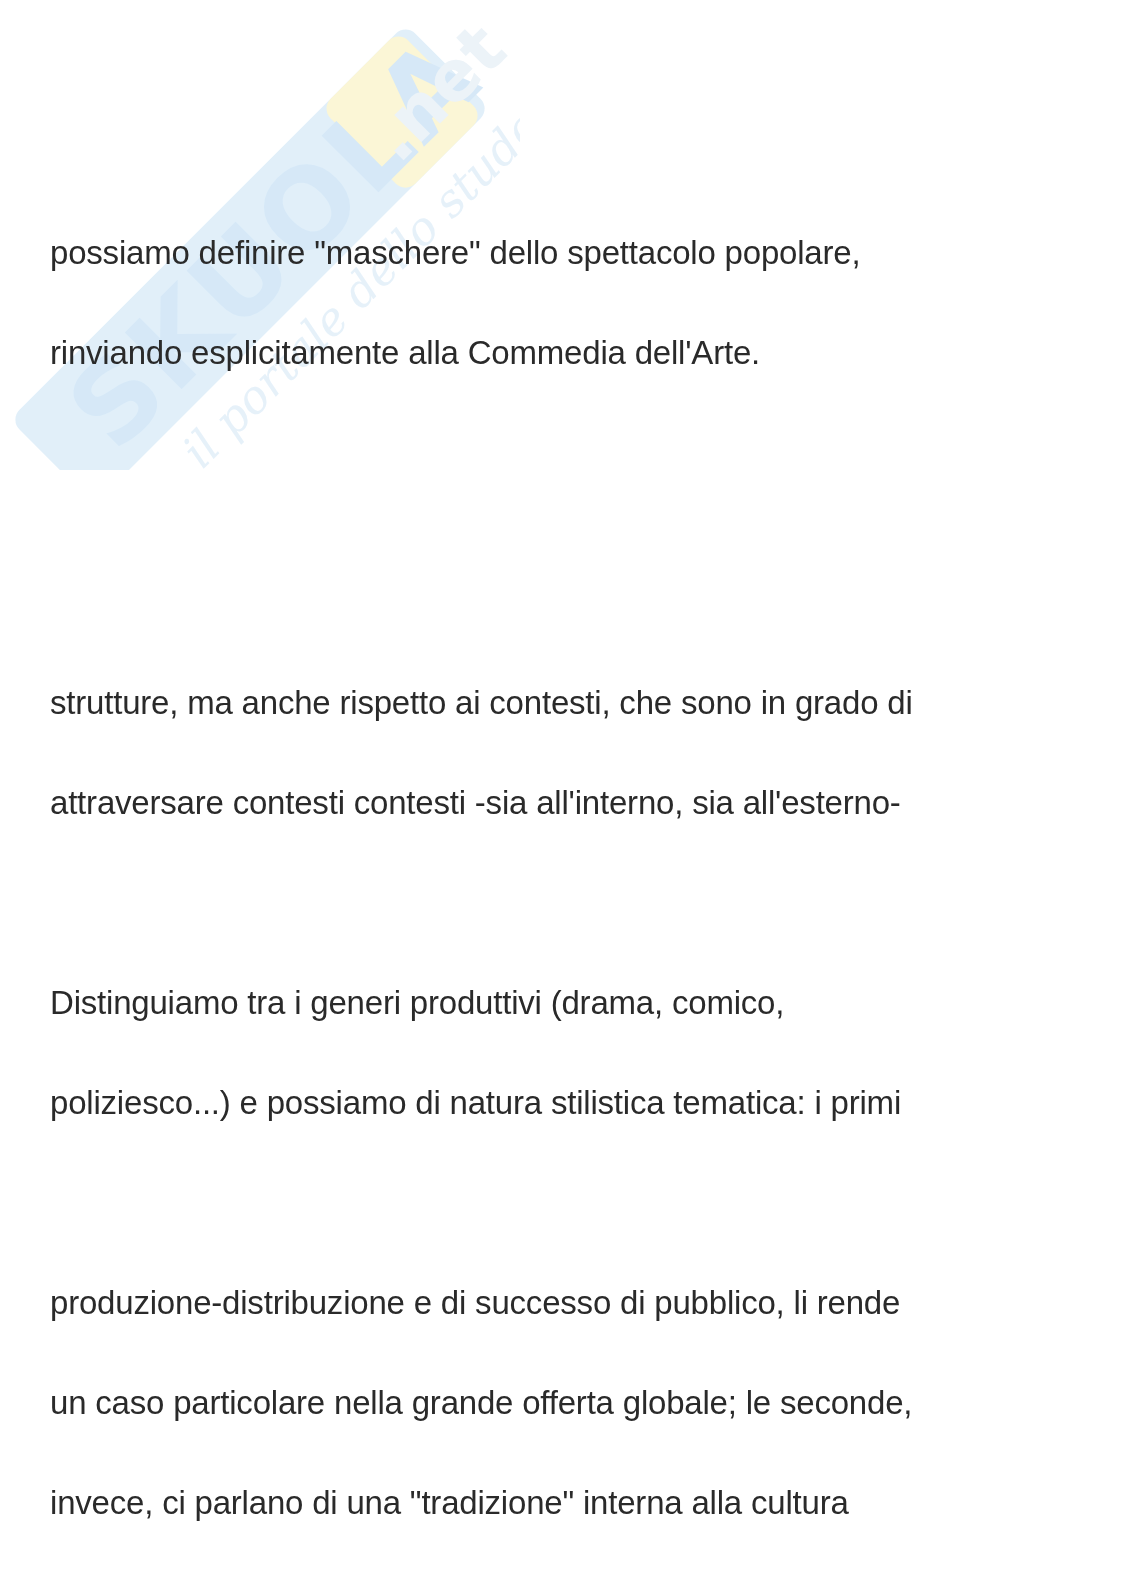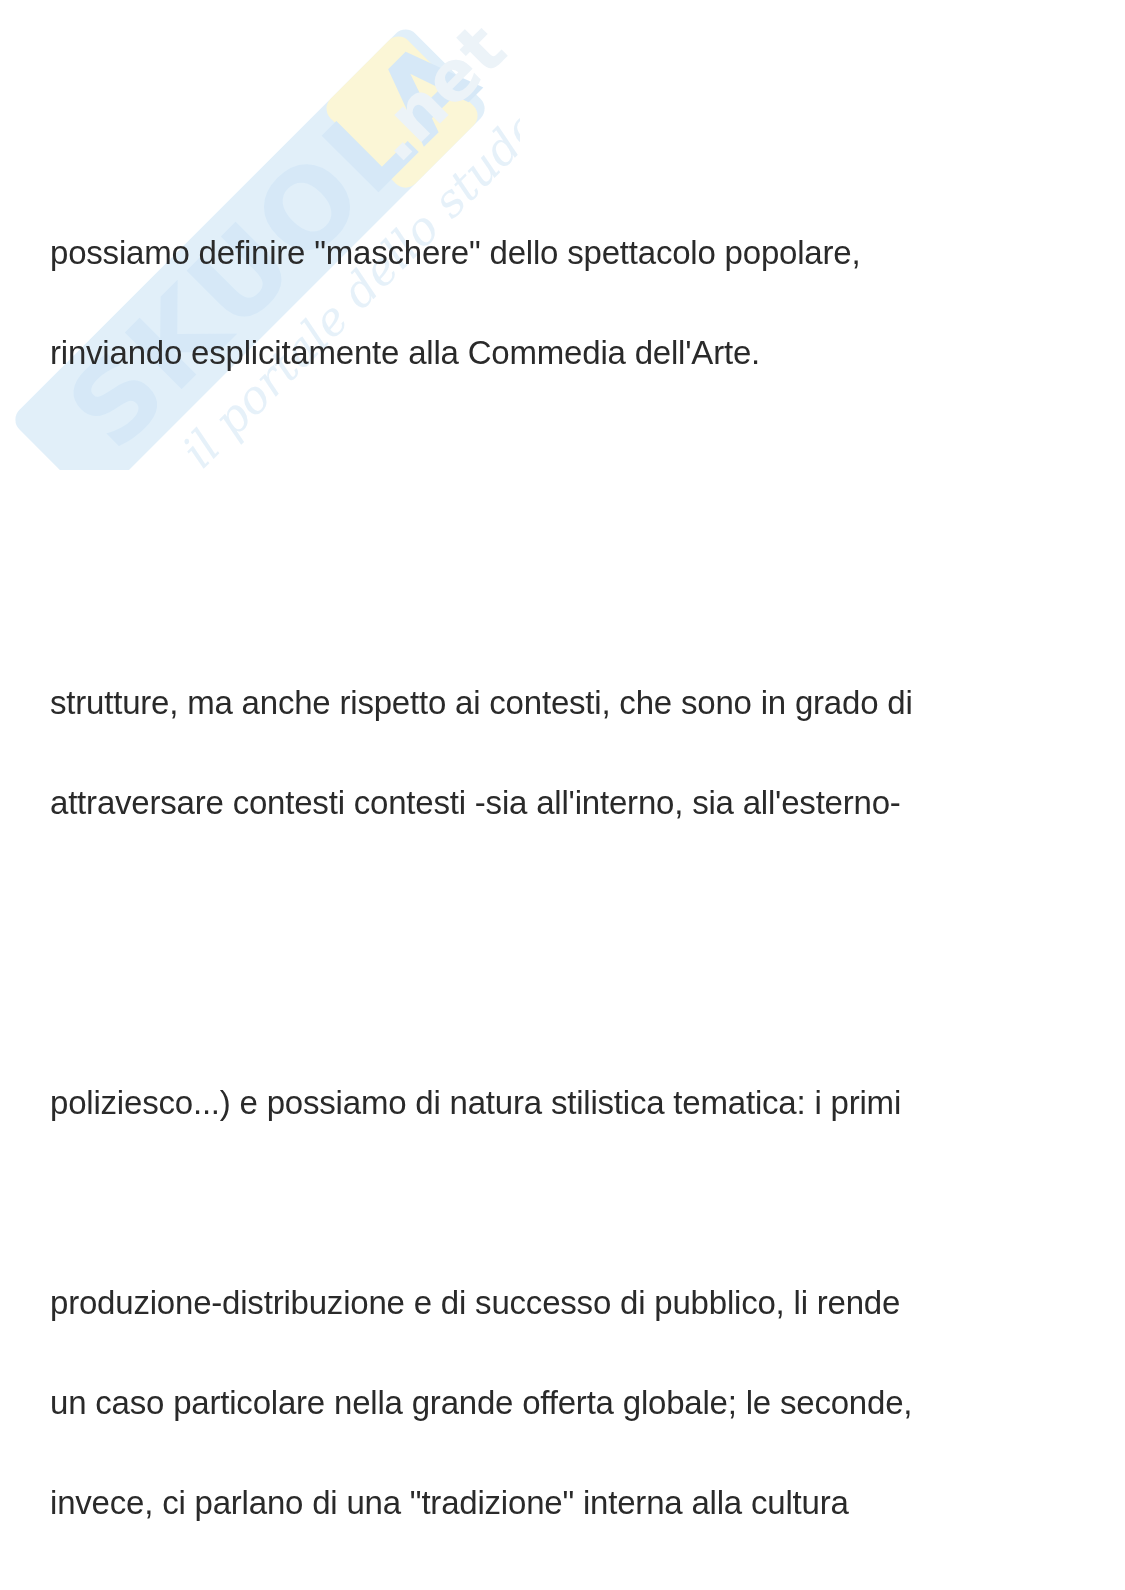--- a/index.html
+++ b/index.html
@@ -73,7 +73,7 @@
     <span>strutture, ma anche rispetto ai contesti, che sono in grado di</span><br>
     <span>attraversare contesti contesti -sia all'interno, sia all'esterno-</span><br>
     <br>
-    <br>
+    <span>Distinguiamo tra i generi produttivi (drama, comico,</span><br>
     <span>poliziesco...) e possiamo di natura stilistica tematica: i primi</span><br>
     <br>
     <span>produzione-distribuzione e di successo di pubblico, li rende</span><br>

